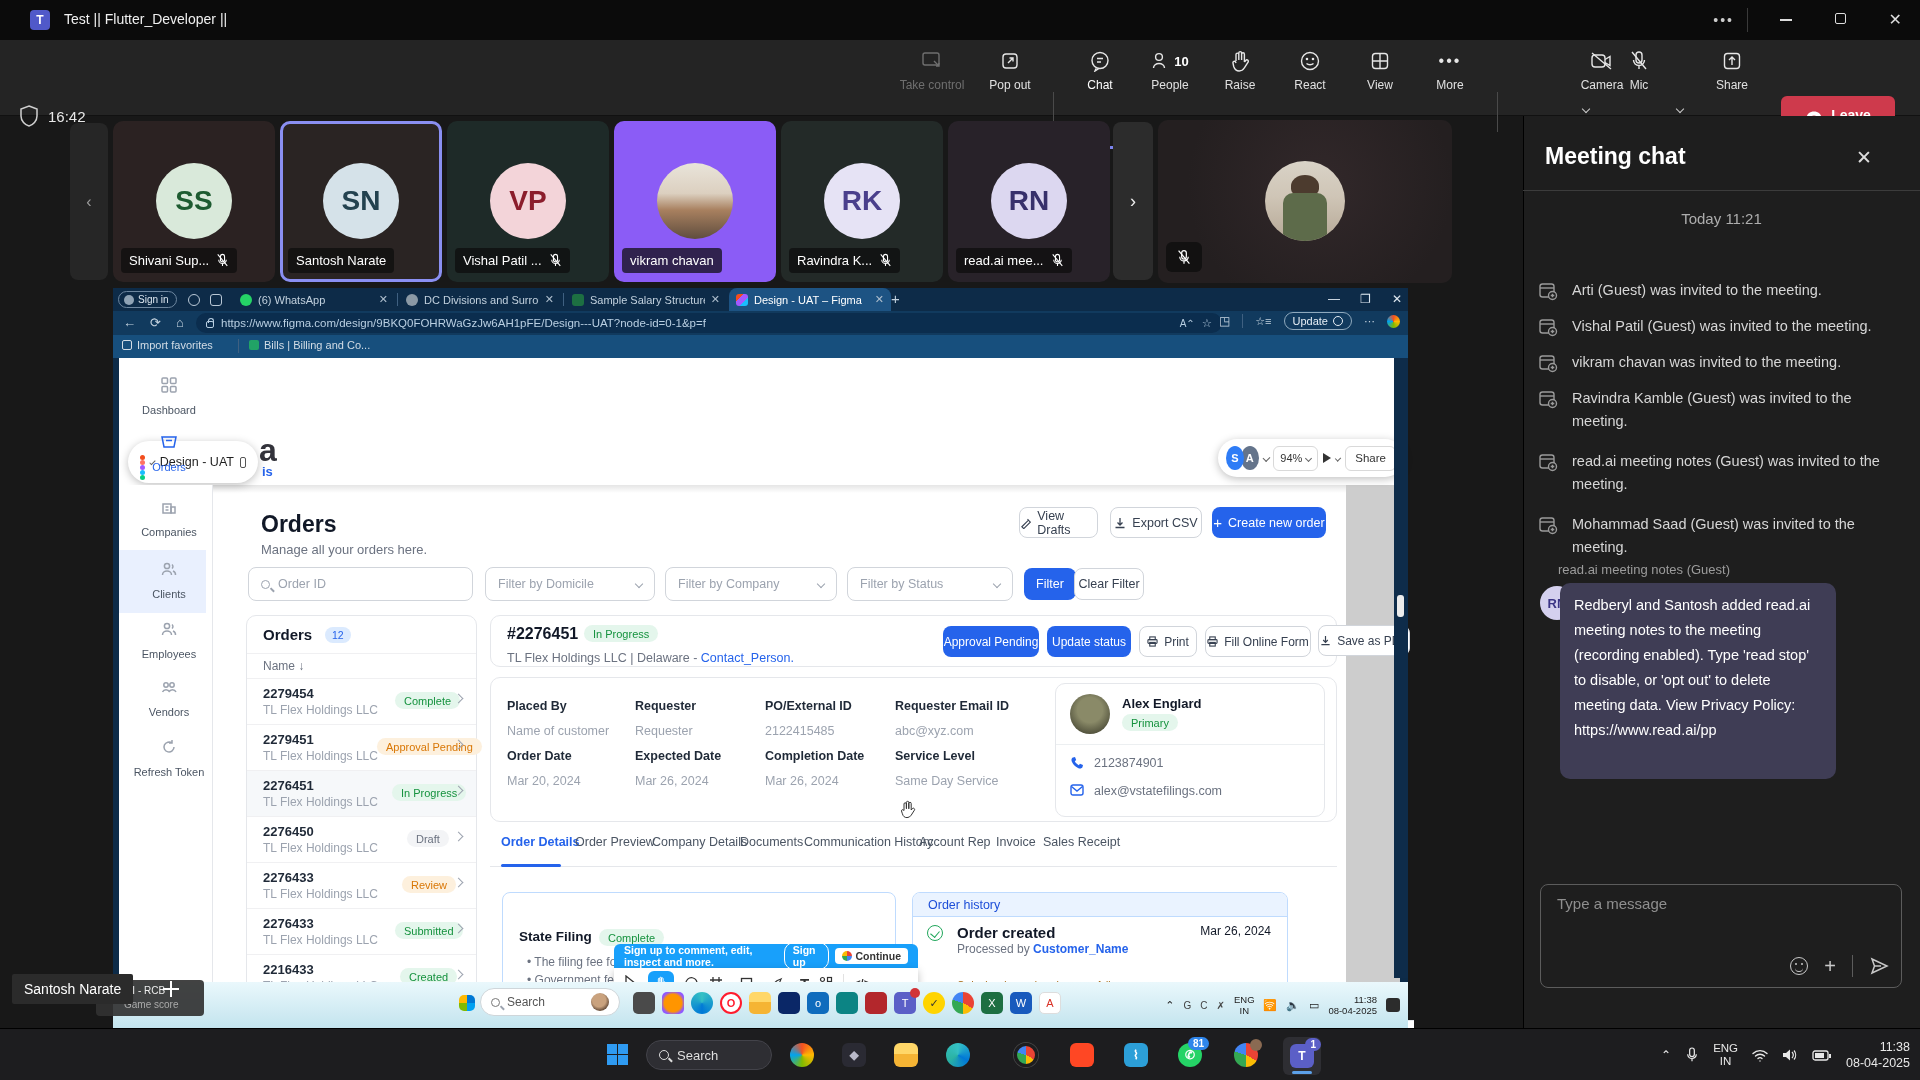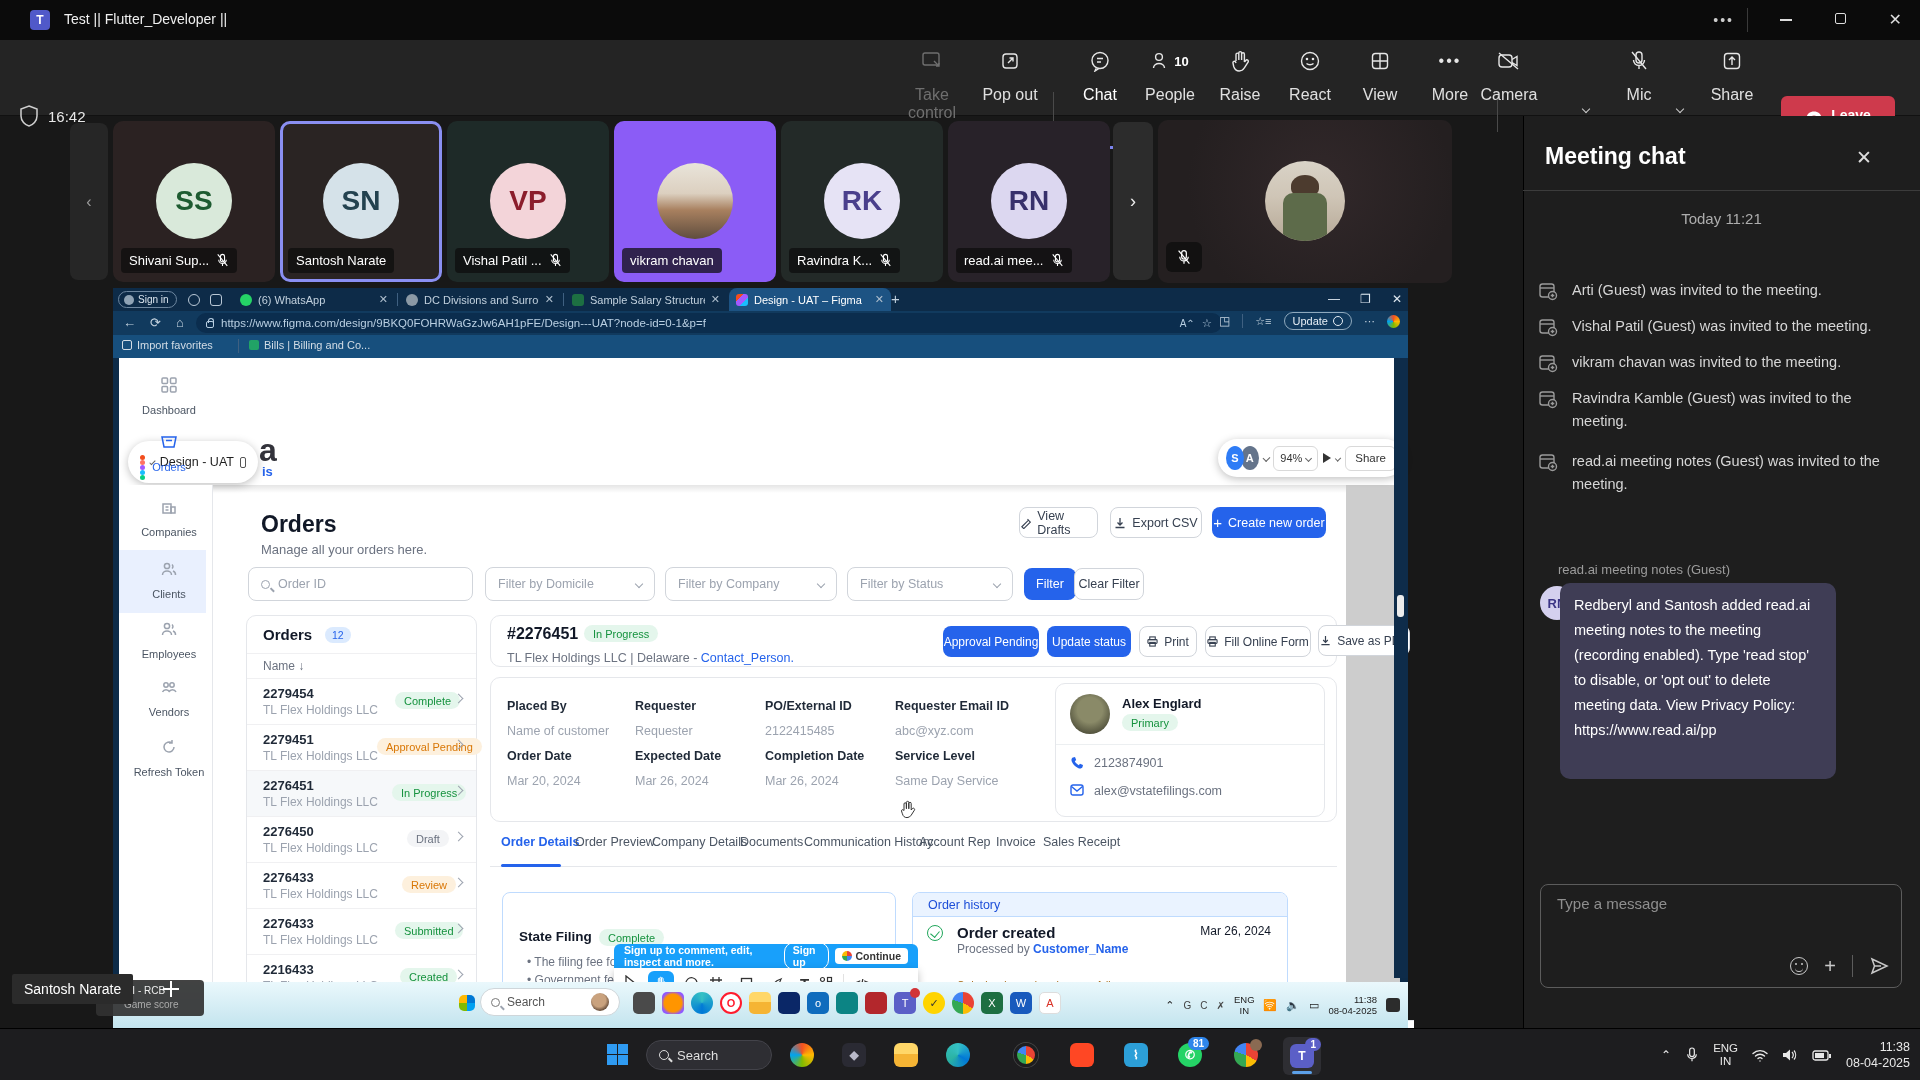--- a/index.html
+++ b/index.html
@@ -19,7 +19,7 @@
 .toolbar{left:0;top:40px;width:1920px;height:76px;background:#242424;border-bottom:1px solid #111}
 .tbtn{position:absolute;top:8px;width:76px;text-align:center;color:#e6e6e6}
 .tbtn .ic{height:26px;display:flex;align-items:center;justify-content:center}
-.tbtn .lb{font-size:16px;margin-top:12px;color:#e0e0e0}
+.tbtn .lb{font-size:12px;margin-top:4px;color:#e0e0e0}
 .tbtn.dis .lb{color:#6f6f6f}
 .tbtn.dis svg{stroke:#6f6f6f!important}
 svg.oicon{stroke:#e6e6e6;fill:none;stroke-width:1.4}

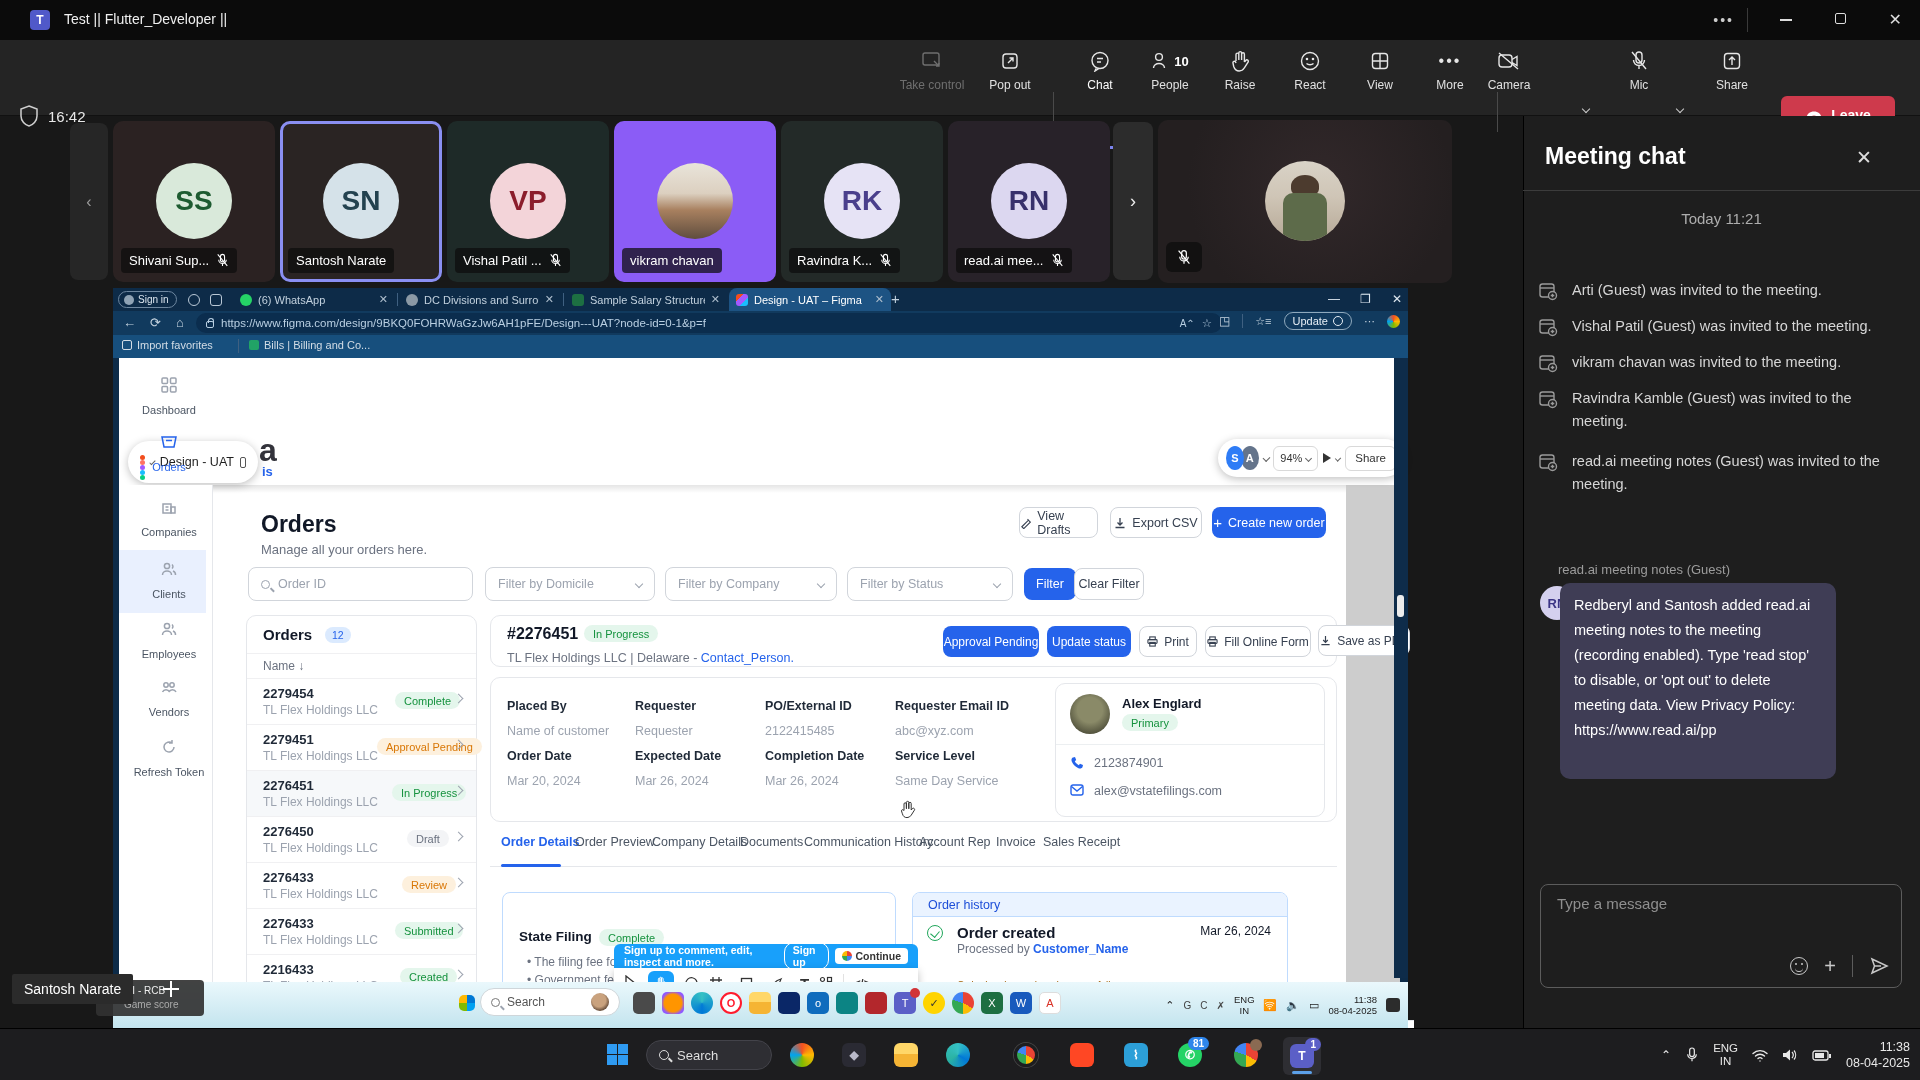--- a/index.html
+++ b/index.html
@@ -259,7 +259,7 @@
       <div class="lb">More</div>
     </div>
     <div class="vdiv" style="left:1497px"></div>
-    <div class="tbtn" style="left:1471px">
+    <div class="tbtn" style="left:1564px">
       <div class="ic">
           <svg class="oicon" width="24" height="20" viewBox="0 0 24 20">
             <rect x="2" y="4" width="13" height="12" rx="3"></rect>

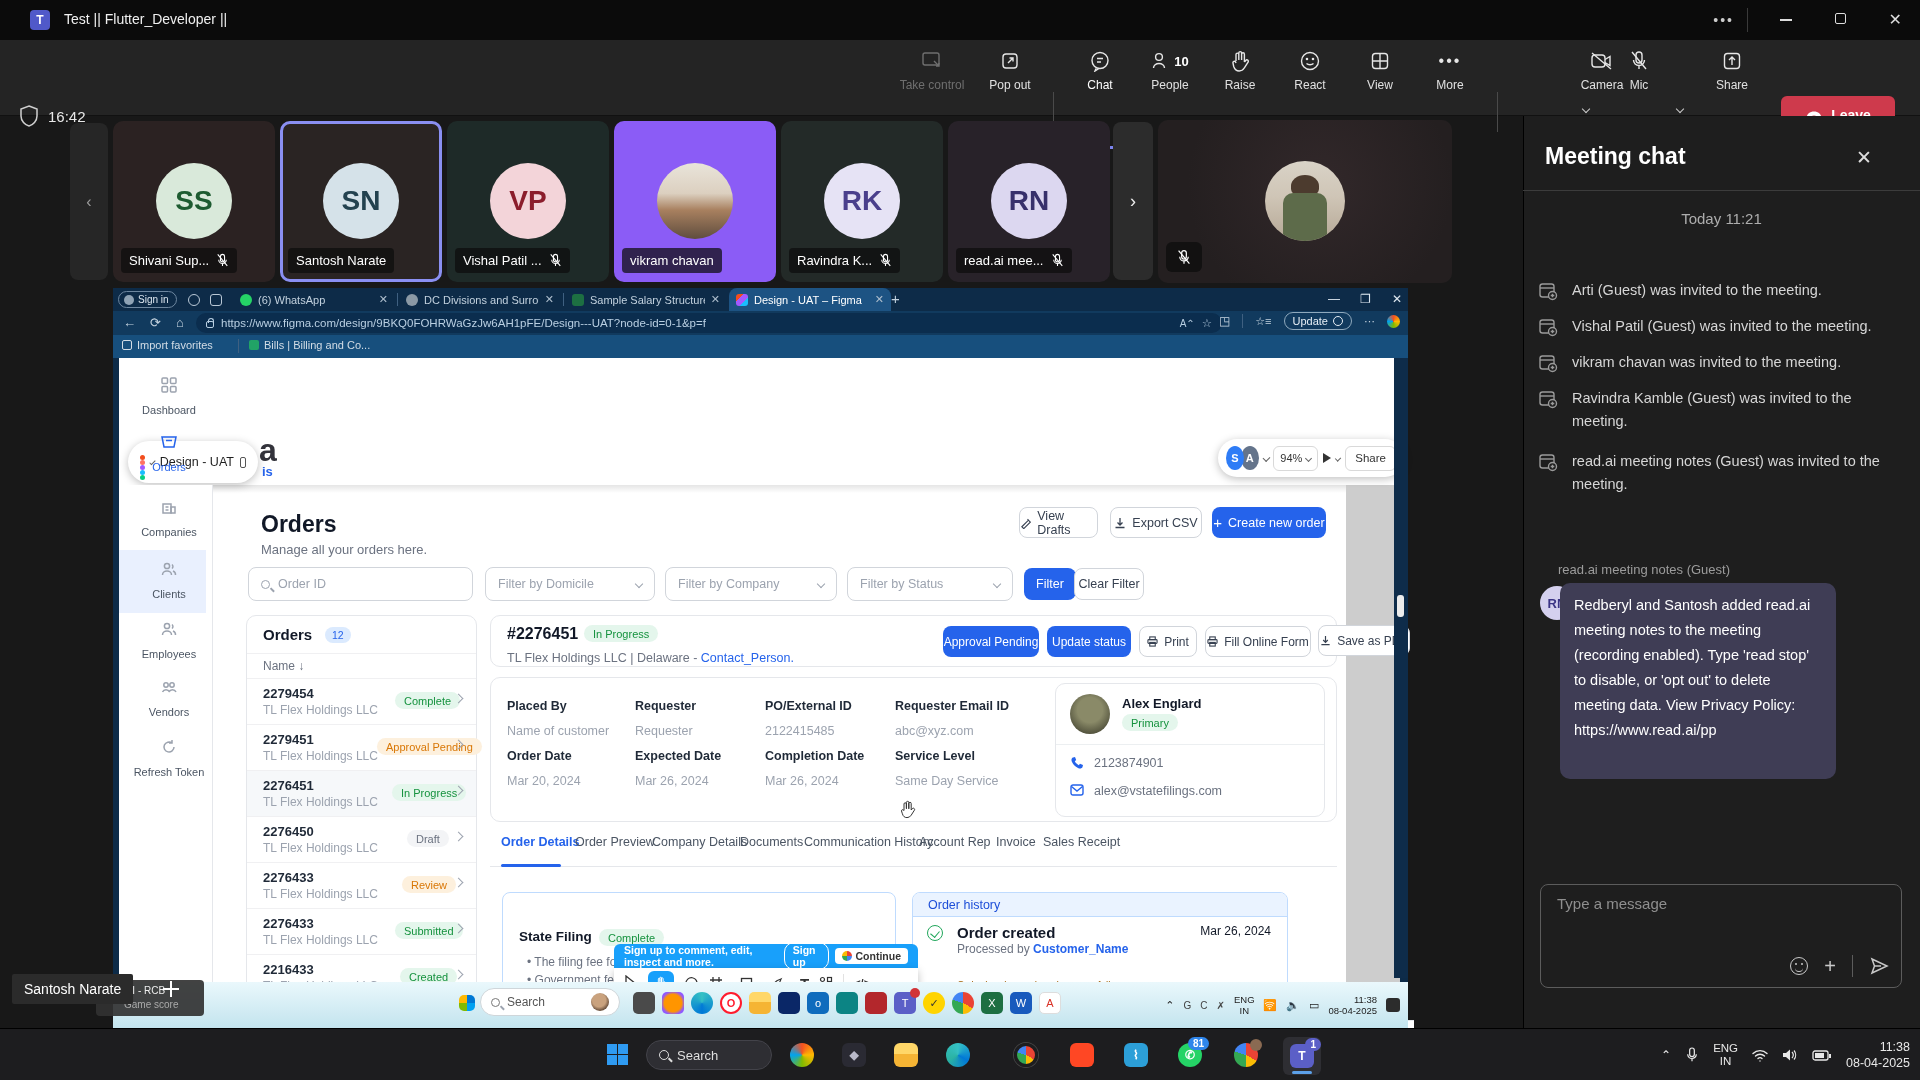--- a/index.html
+++ b/index.html
@@ -434,6 +434,17 @@
         </g>
       </svg>
       <div class="mtext">read.ai meeting notes (Guest) was invited to the meeting.</div>
+    </div>
+  <div class="sysmsg" style="top:513px">
+      <svg width="20" height="20" viewBox="0 0 20 20">
+        <g stroke="#9a9a9a" stroke-width="1.4" fill="none">
+          <rect x="2" y="3" width="14" height="13" rx="2.5"></rect>
+          <path d="M2 7 h14"></path>
+          <circle cx="14.5" cy="14.5" r="4" fill="#1e1e1e"></circle>
+          <path d="M14.5 12.7 v3.6 M12.7 14.5 h3.6"></path>
+        </g>
+      </svg>
+      <div class="mtext">Mohammad Saad (Guest) was invited to the meeting.</div>
     </div>
 
   <div class="abs sender">read.ai meeting notes (Guest)</div>

